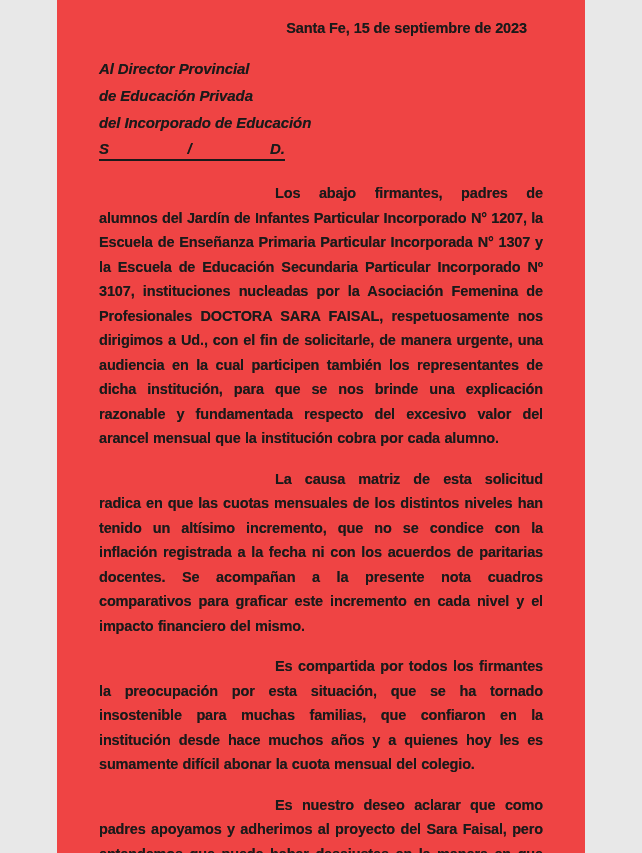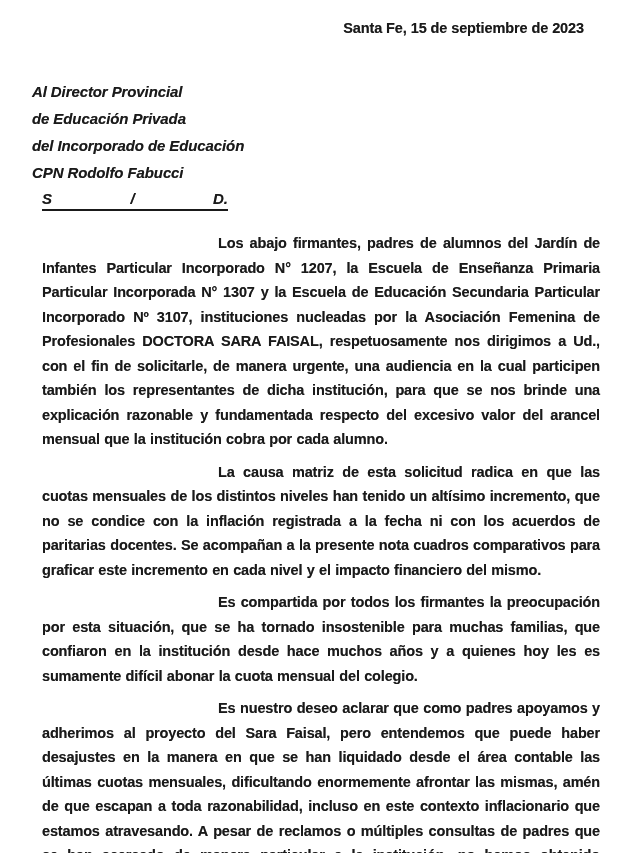--- a/index.html
+++ b/index.html
@@ -9,10 +9,10 @@
   }
   .page {
     position: relative;
-    width: 642px;
+    width: 528px;
     height: 853px;
     margin: 0 auto;
-    background: #ffffff;
+    background: #ef4444;
     overflow: hidden;
     font-family: "Liberation Sans", "DejaVu Sans", sans-serif;
     color: #1a1a1a;

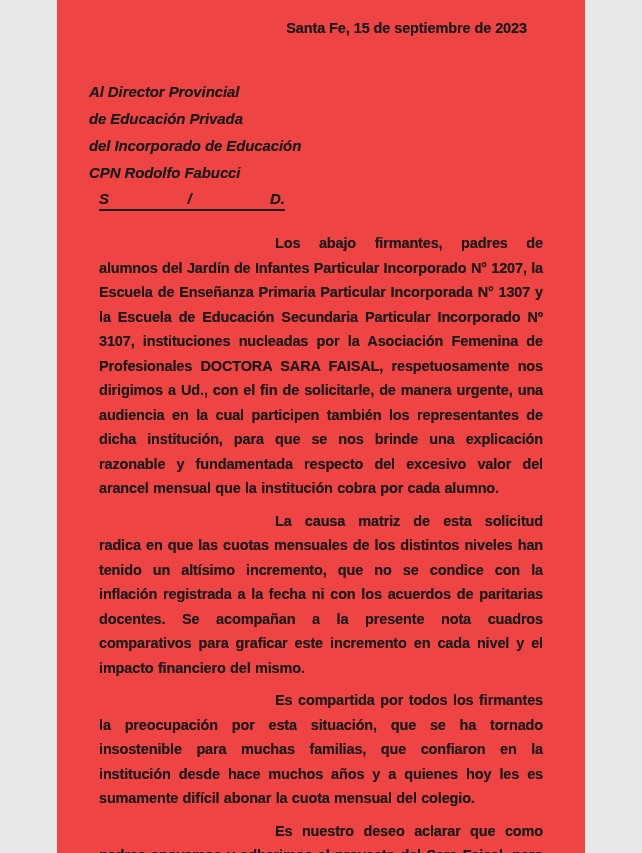--- a/index.html
+++ b/index.html
@@ -27,8 +27,8 @@
     letter-spacing: -0.1px;
   }
   .recipient-block {
-    margin-top: 42px;
-    padding-left: 32px;
+    margin-top: 19px;
+    padding-left: 42px;
     font-size: 15px;
     font-weight: 700;
     font-style: italic;

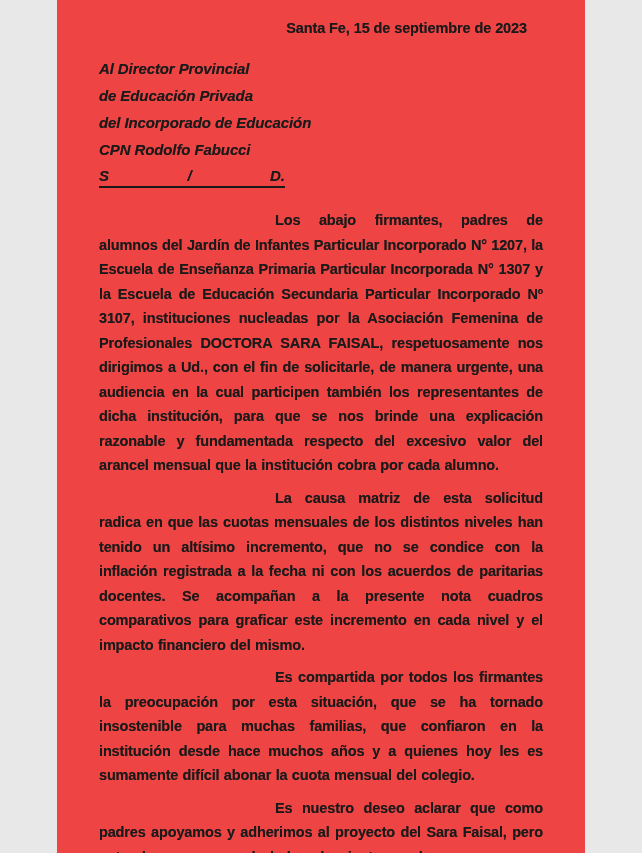--- a/index.html
+++ b/index.html
@@ -74,7 +74,6 @@
     <div class="recipient-line">Al Director Provincial</div>
     <div class="recipient-line">de Educación Privada</div>
     <div class="recipient-line">del Incorporado de Educación</div>
-    <div class="recipient-line">CPN Rodolfo Fabucci</div>
   </div>
 
   <div class="salutation-line">

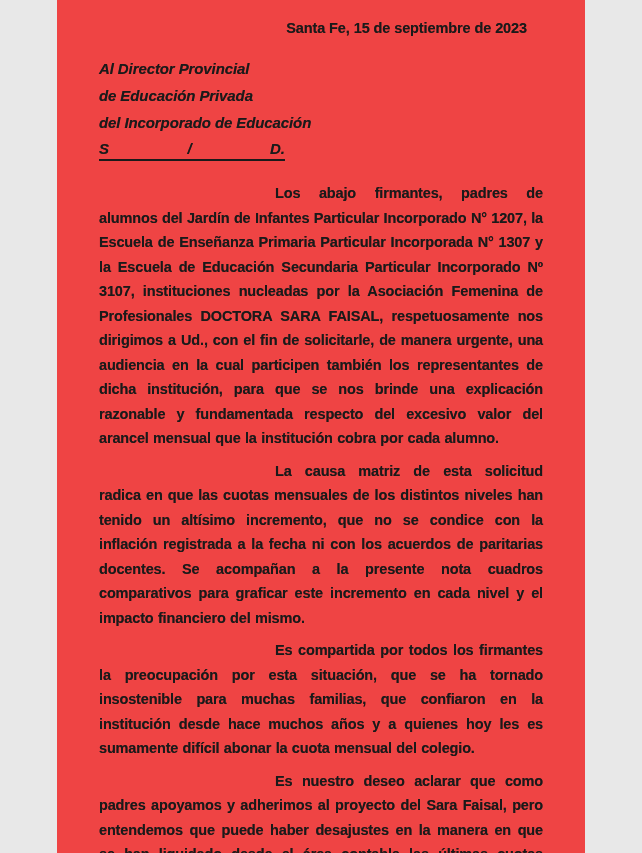--- a/index.html
+++ b/index.html
@@ -53,7 +53,7 @@
     padding: 0 42px;
   }
   .letter-paragraph {
-    margin: 8px 0 5px 0;
+    margin: 16px 0 5px 0;
     font-size: 14.5px;
     font-weight: 700;
     line-height: 24.5px;

